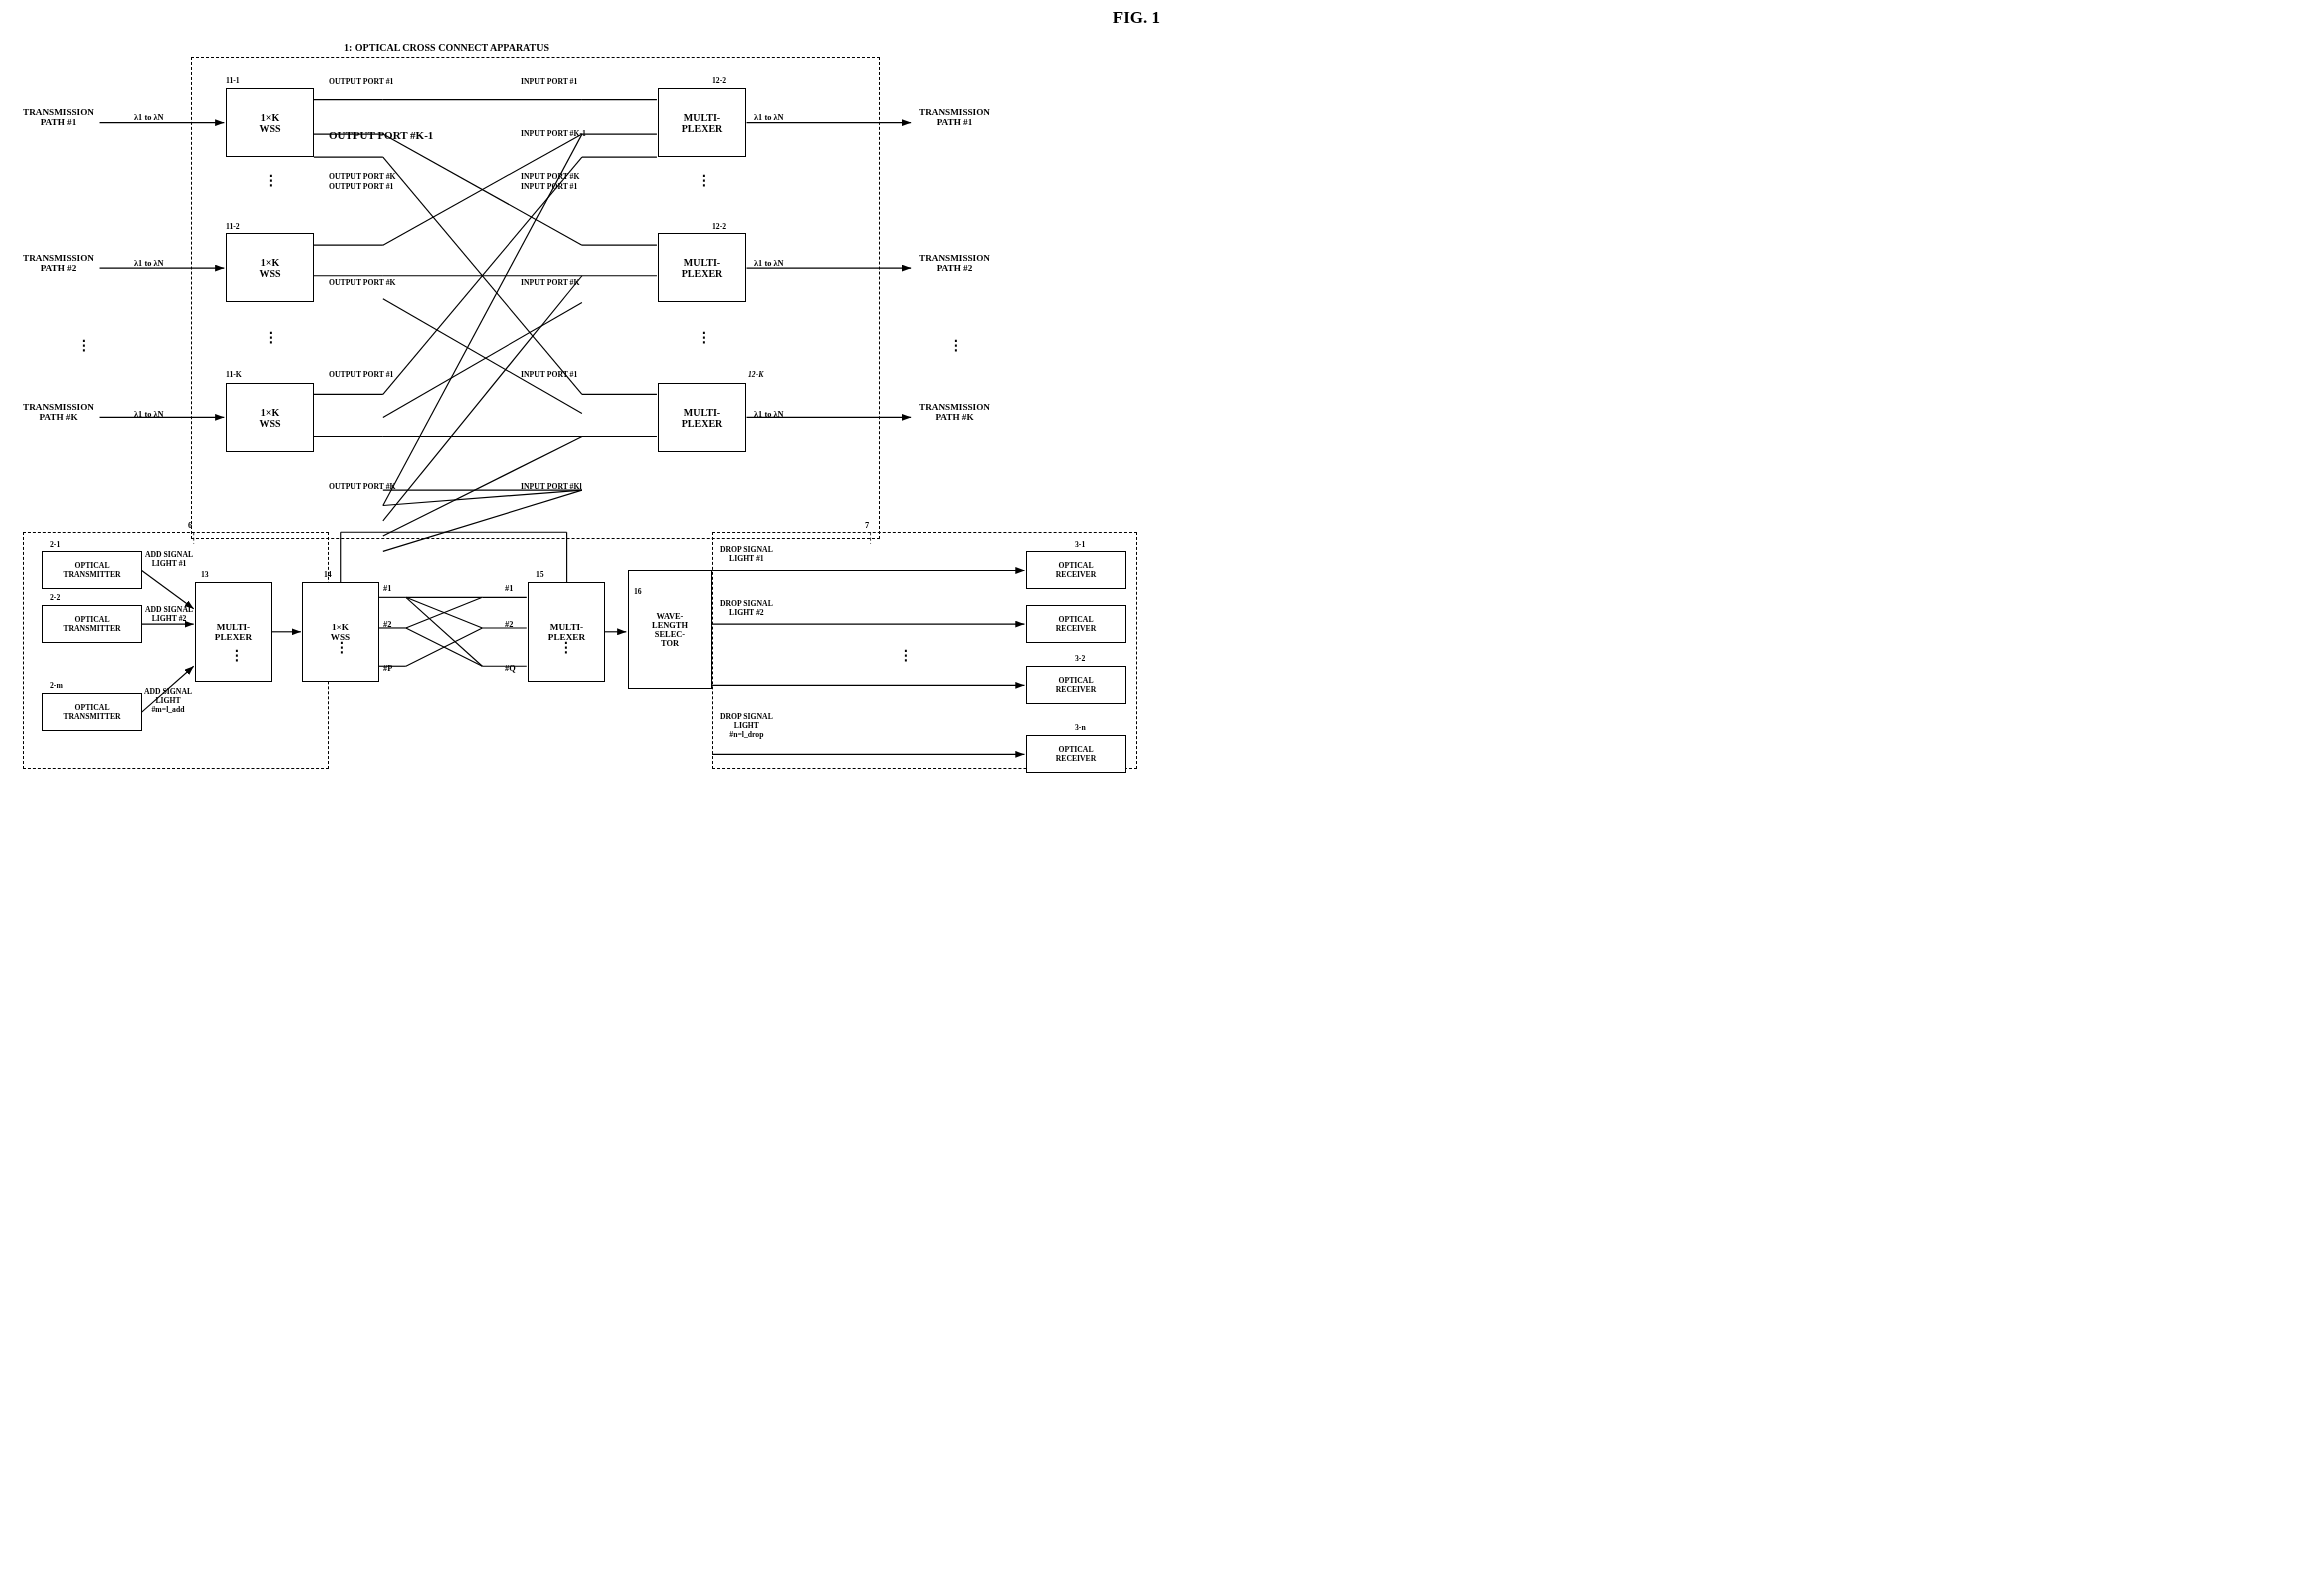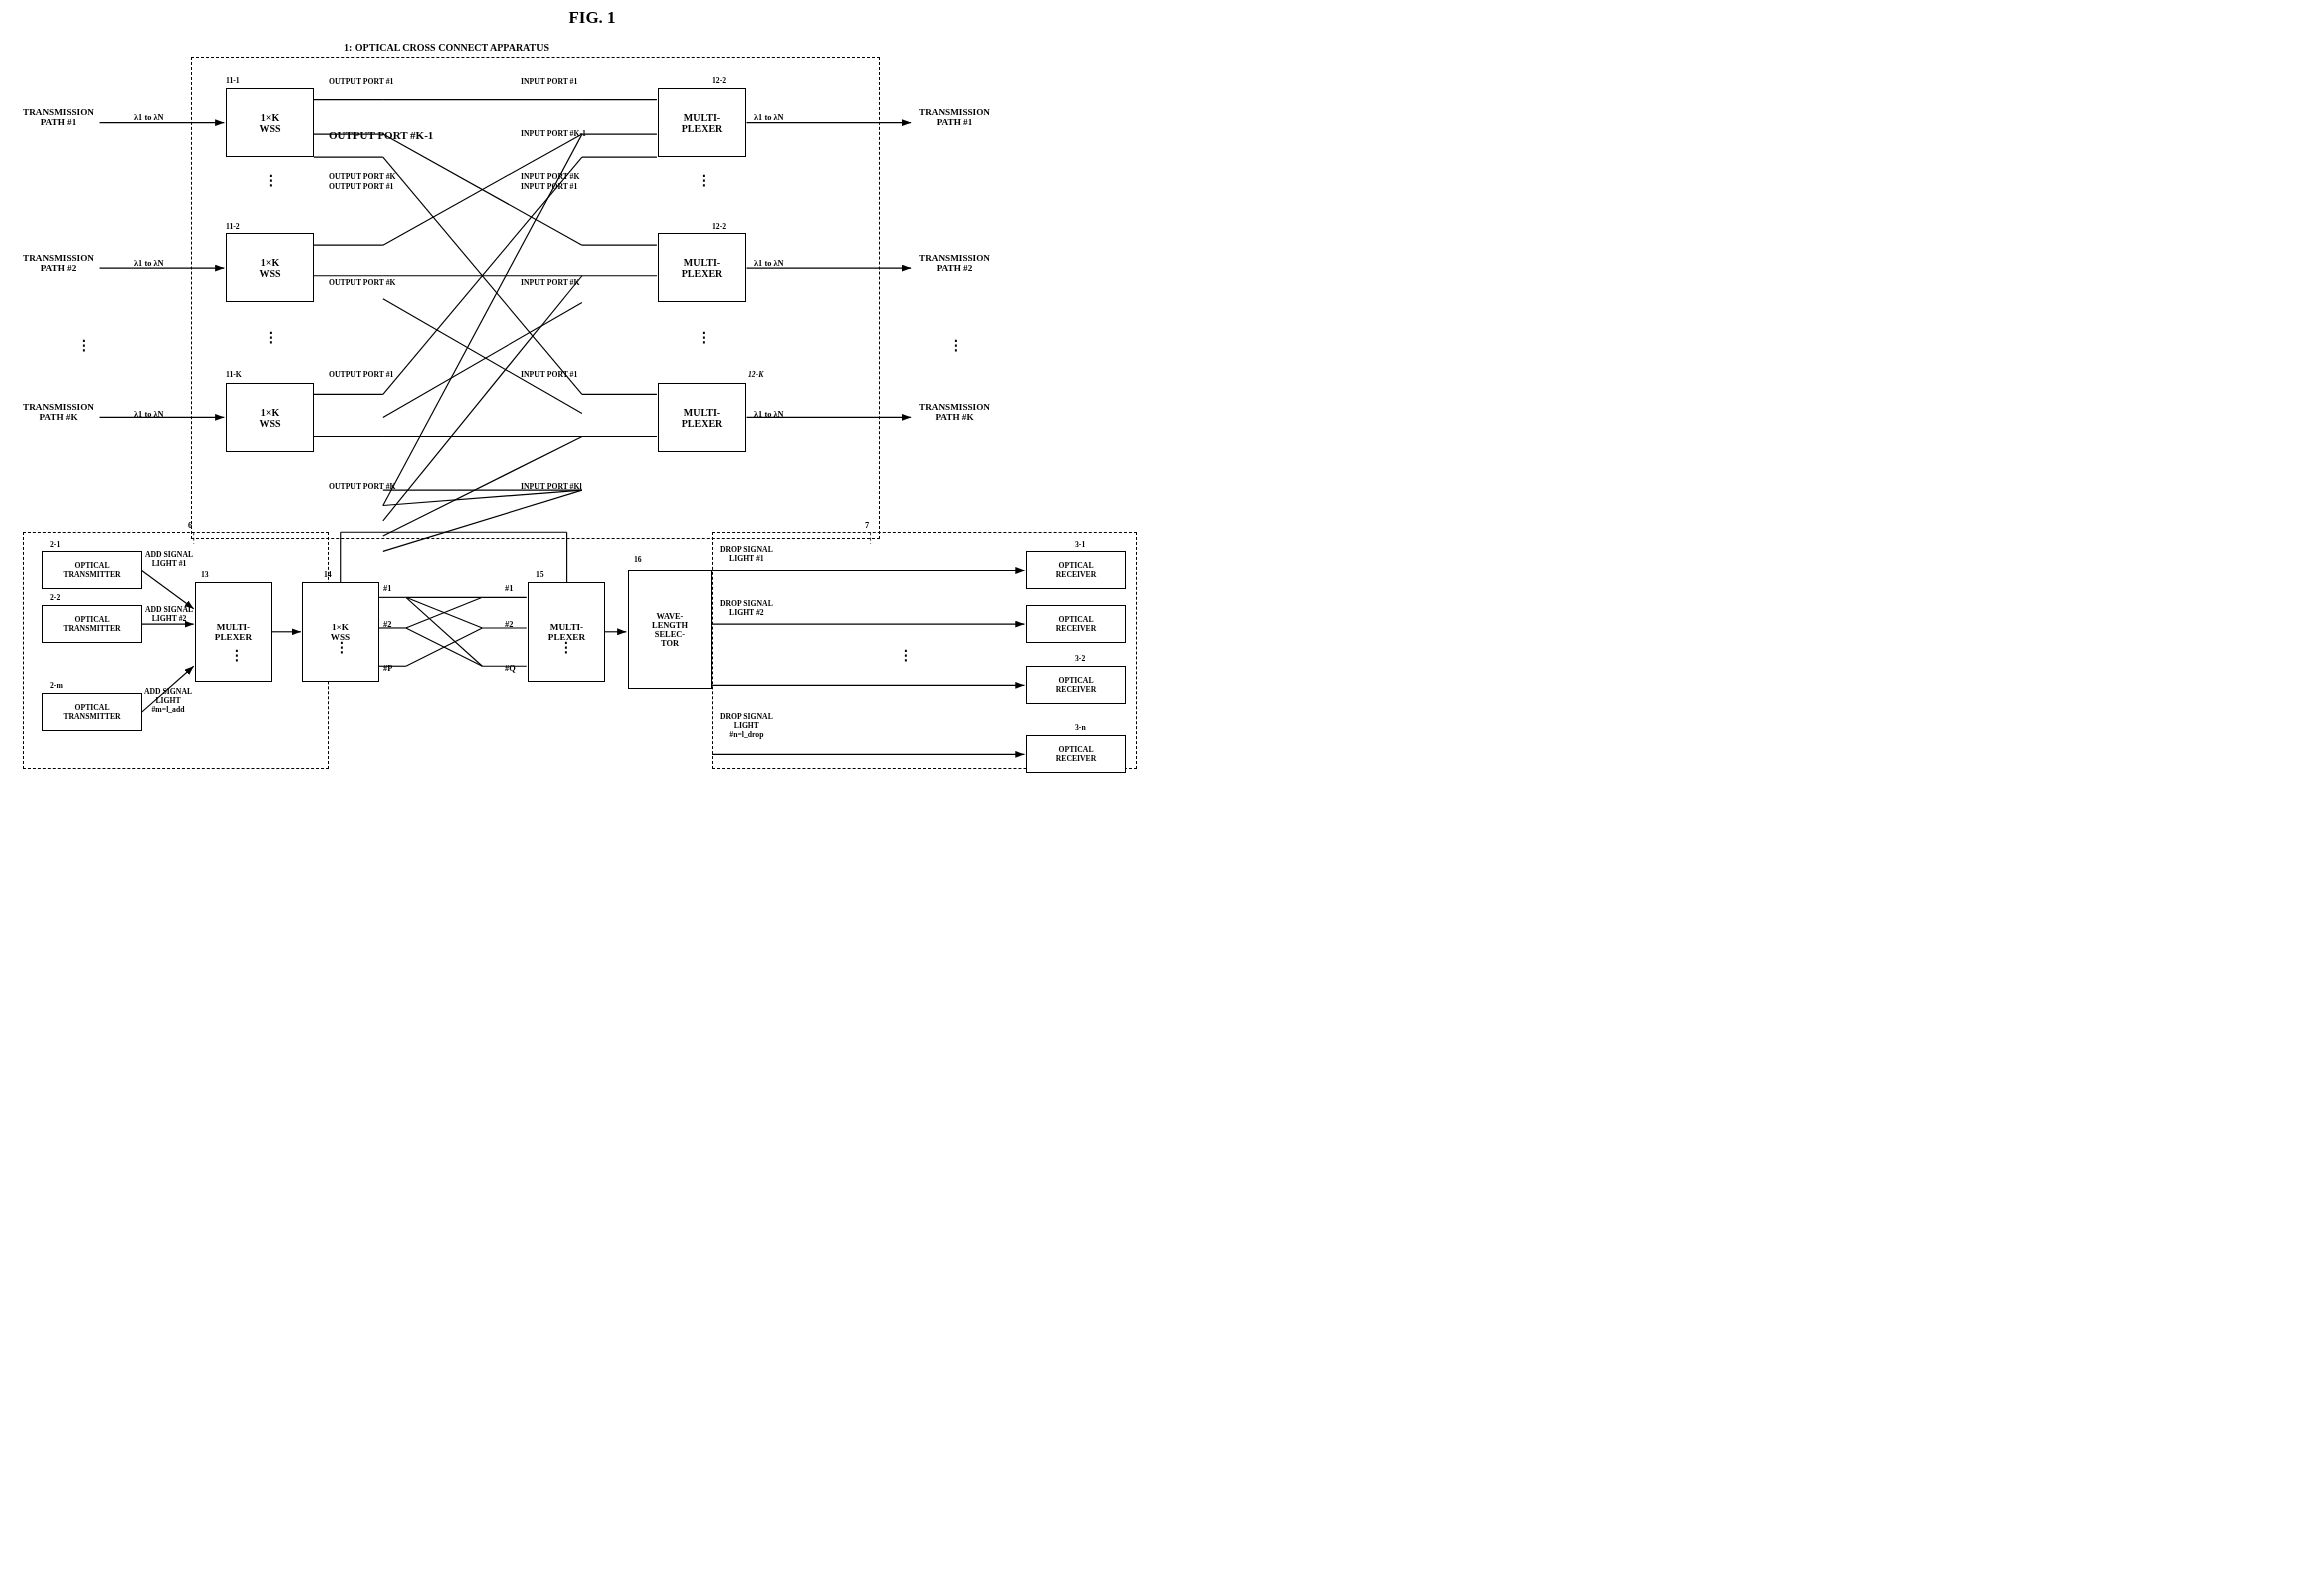--- a/index.html
+++ b/index.html
@@ -17,7 +17,7 @@
       height: 795px;
     }
     .fig-title {
-      text-align: center;
+      text-align: right;
       font-size: 17px;
       font-weight: bold;
       position: absolute;

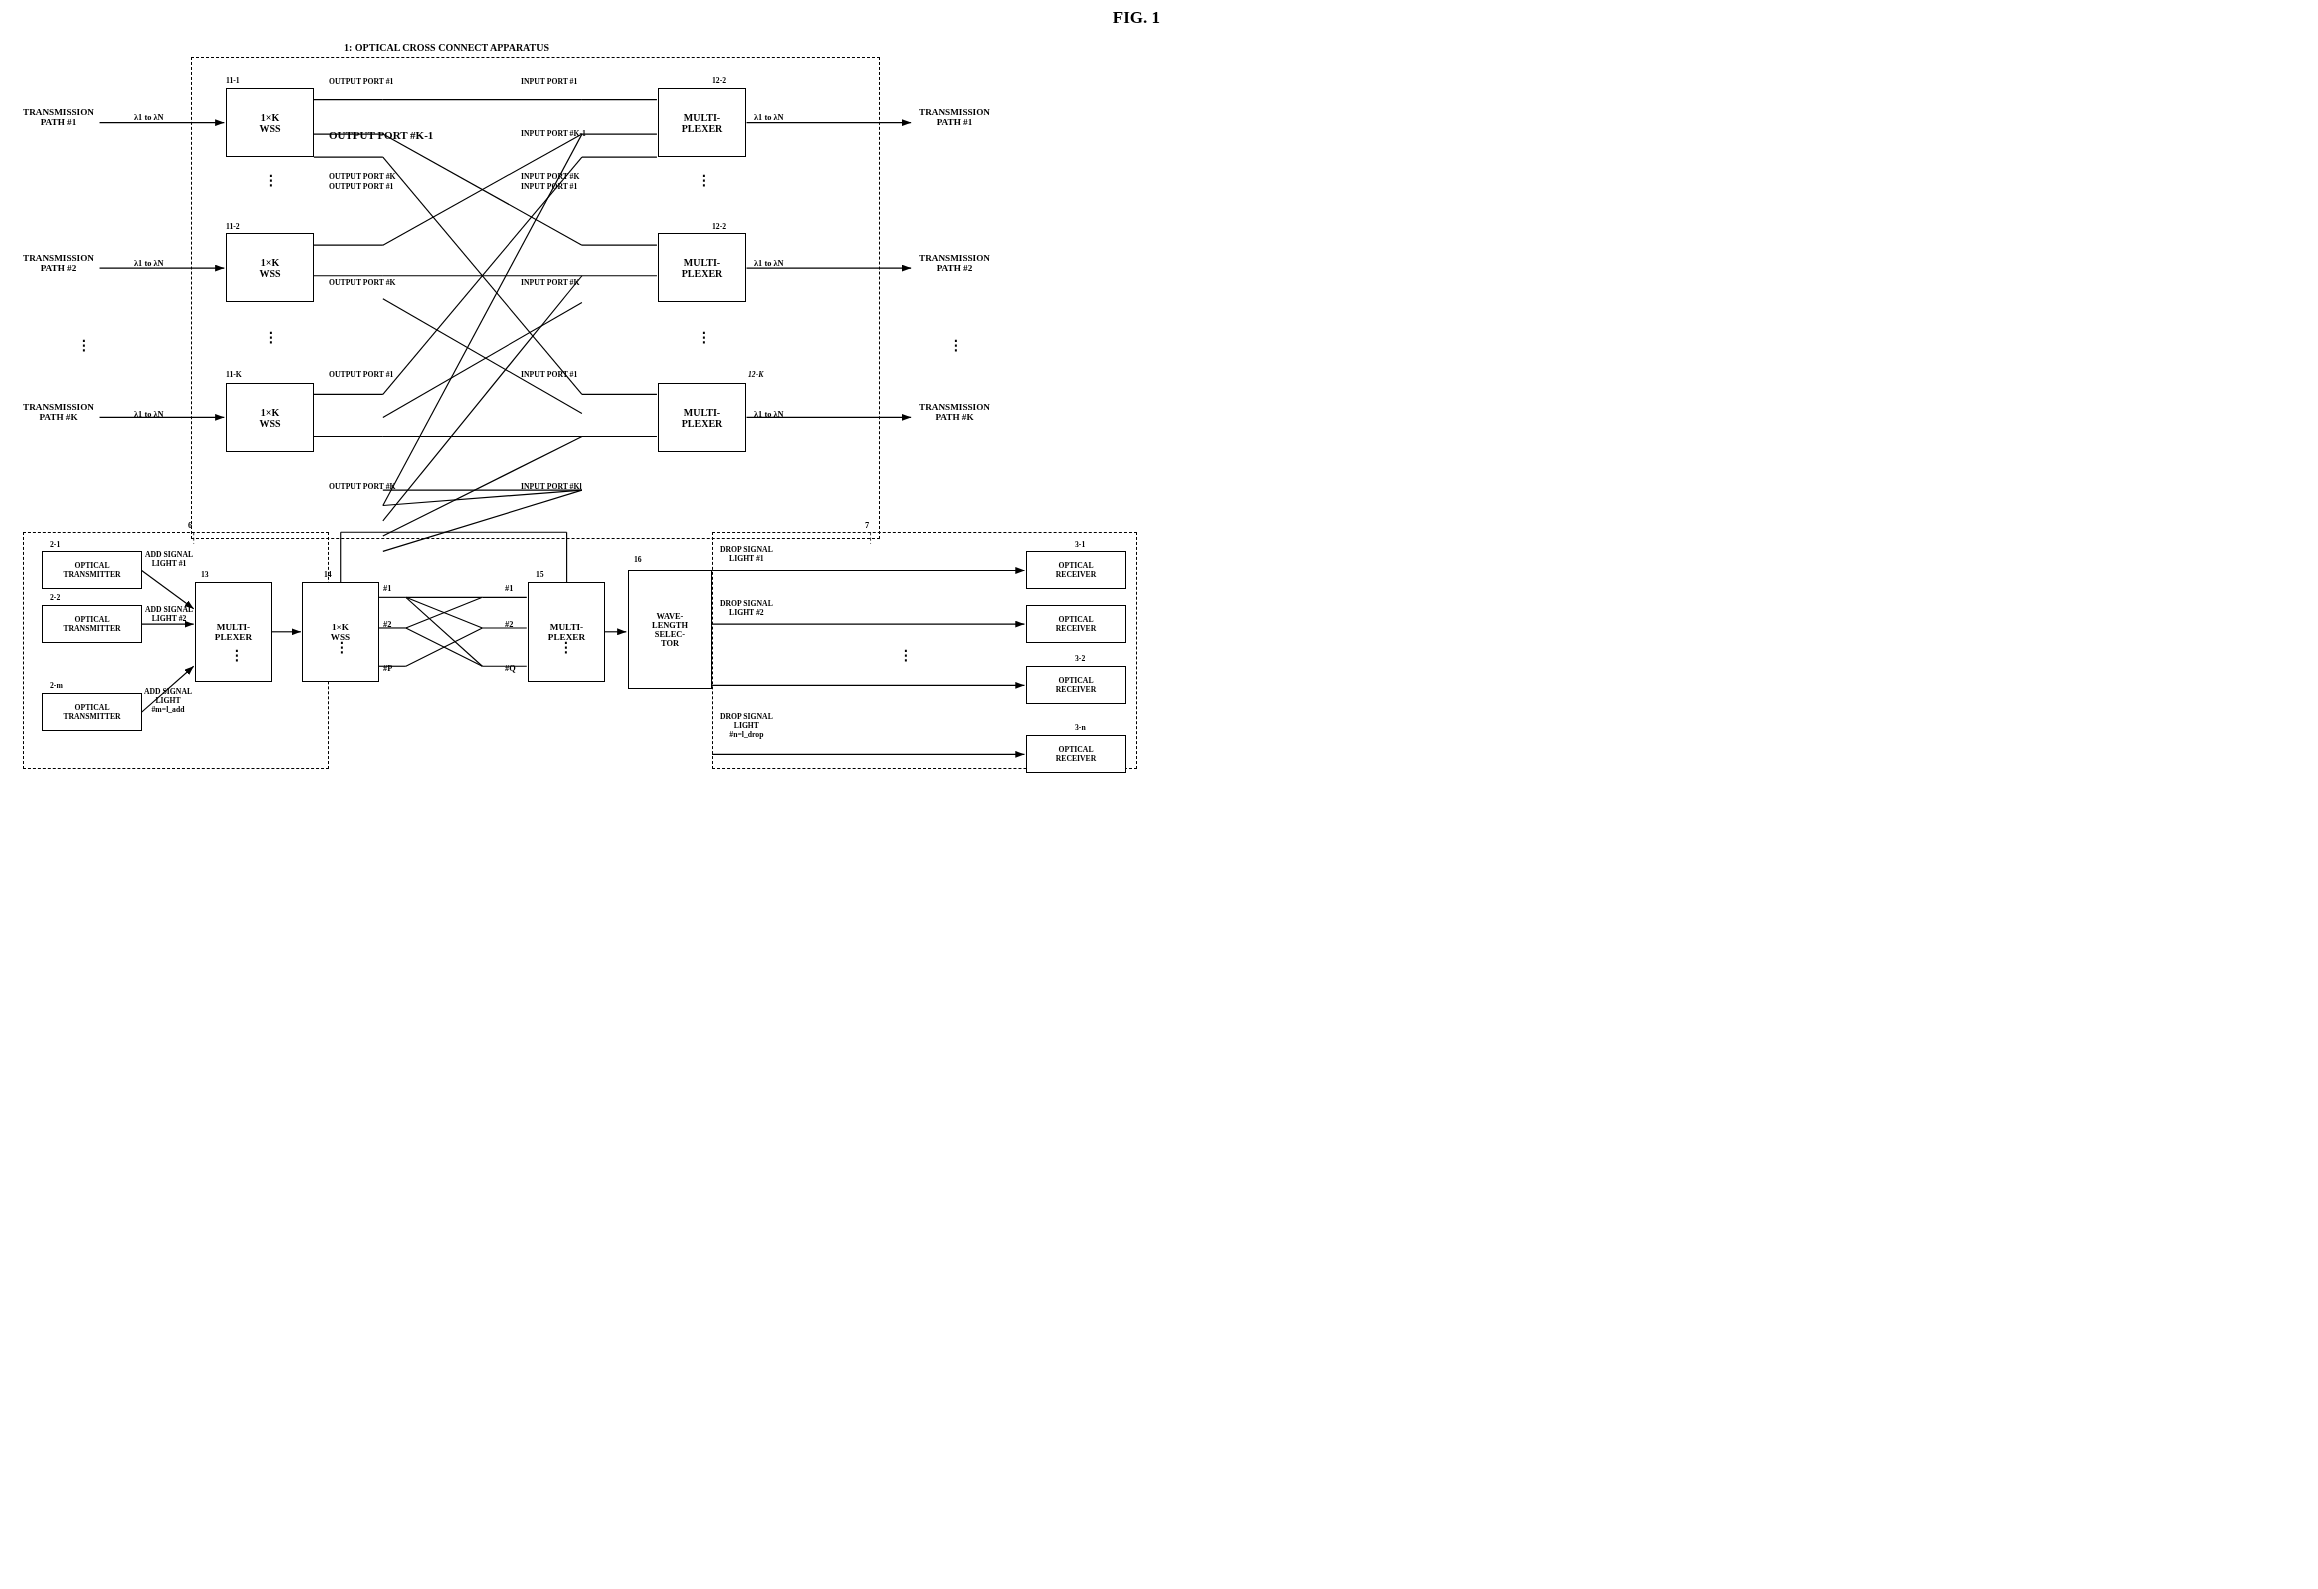--- a/index.html
+++ b/index.html
@@ -168,7 +168,7 @@
     <span>SELEC-</span>
     <span>TOR</span>
   </div>
-  <div class="label-sm" style="top:555px;left:634px;">16</div>
+  <div class="label-sm" style="top:587px;left:634px;">16</div>
 
   <div class="box" style="top:551px;left:42px;width:100px;height:38px;font-size:7.7px;">
     <span>OPTICAL</span>

